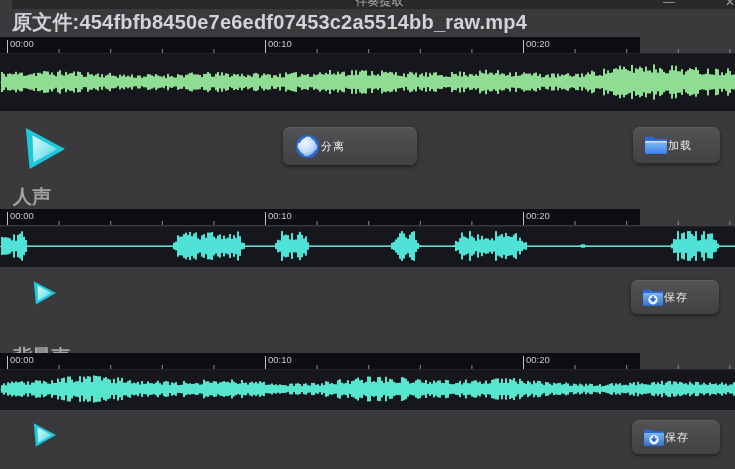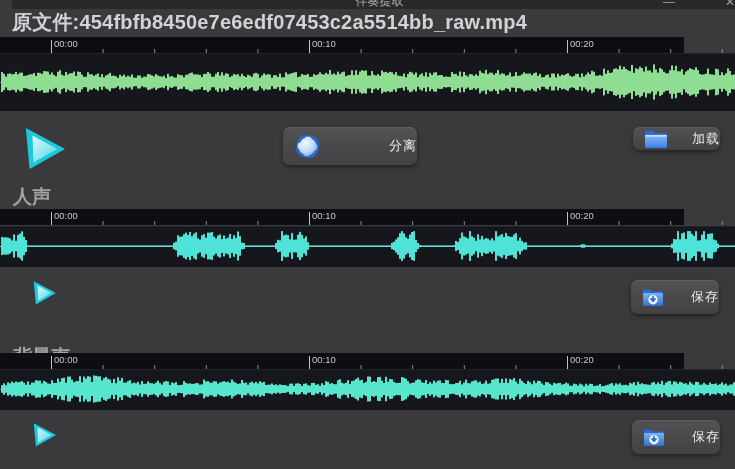--- a/index.html
+++ b/index.html
@@ -25,7 +25,7 @@
     white-space:nowrap;
   }
   .ruler{
-    position:absolute;left:0;width:640px;height:16px;background:#0d0e12;padding-left:44px;
+    position:absolute;left:0;width:640px;height:16px;background:#0d0e12;
   }
   .wave{
     position:absolute;left:0;width:735px;background:#16171c;

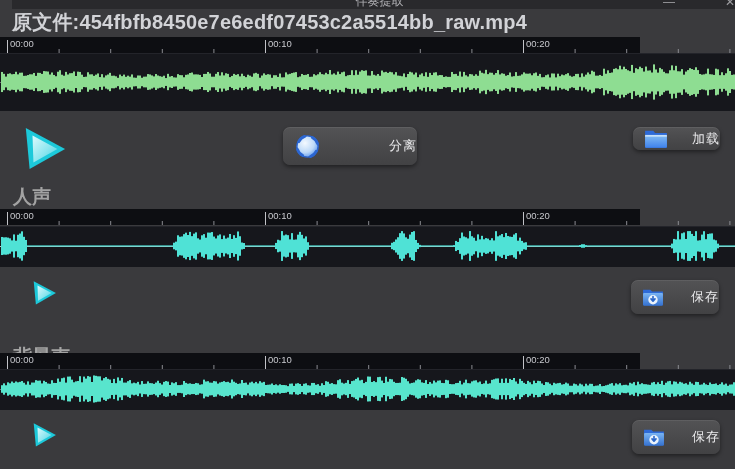--- a/index.html
+++ b/index.html
@@ -49,7 +49,7 @@
     border-radius:7px;color:#eaeaec;cursor:pointer;
     box-shadow:0 2px 4px rgba(0,0,0,.45), inset 0 1px 0 rgba(255,255,255,.07);
   }
-  .gbtn .lbl{flex:1;text-align:right;font-size:13px;letter-spacing:1px;}
+  .gbtn .lbl{flex:1;text-align:left;font-size:11px;letter-spacing:1px;}
   .gbtn .ico{margin-left:11px;flex:0 0 auto;display:block;}
   #btn-separate{left:283px;top:127px;width:134px;height:38px;}
   #btn-load{left:633px;top:127px;width:87px;height:23px;}

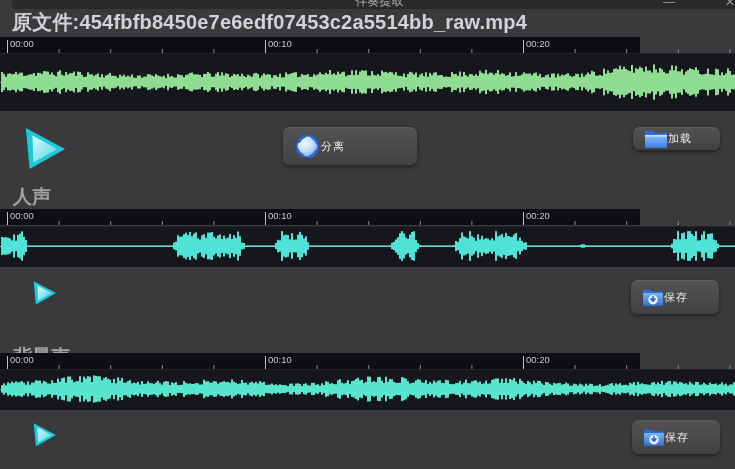--- a/index.html
+++ b/index.html
@@ -52,7 +52,7 @@
   .gbtn .lbl{flex:1;text-align:left;font-size:11px;letter-spacing:1px;}
   .gbtn .ico{margin-left:11px;flex:0 0 auto;display:block;}
   #btn-separate{left:283px;top:127px;width:134px;height:38px;}
-  #btn-load{left:633px;top:127px;width:87px;height:23px;}
+  #btn-load{left:633px;top:127px;width:87px;height:36px;}
   #btn-save-vocals{left:631px;top:280px;width:88px;height:34px;}
   #btn-save-background{left:632px;top:420px;width:88px;height:34px;}
   .ruler svg,.wave svg{display:block;}

